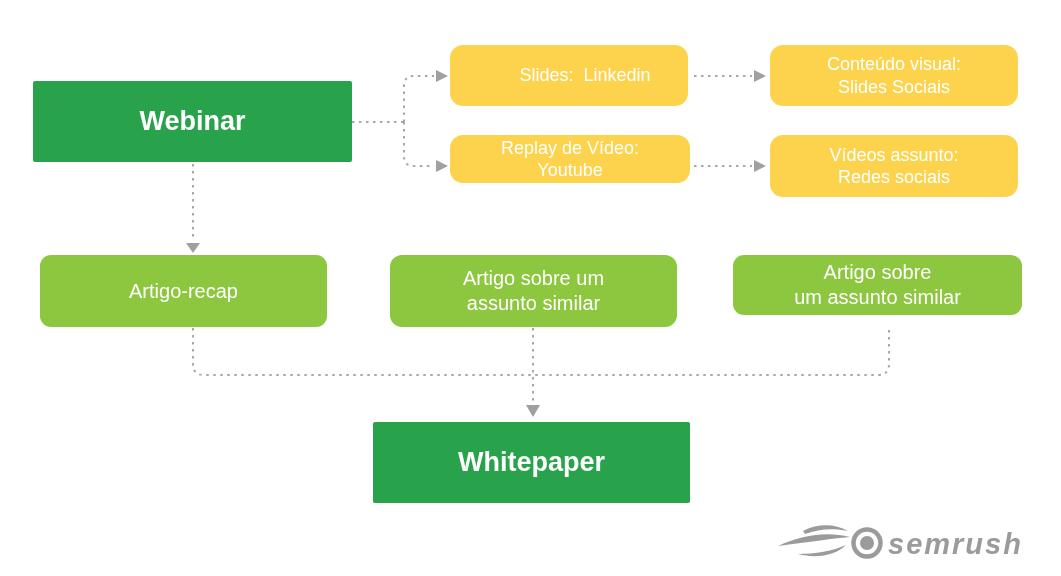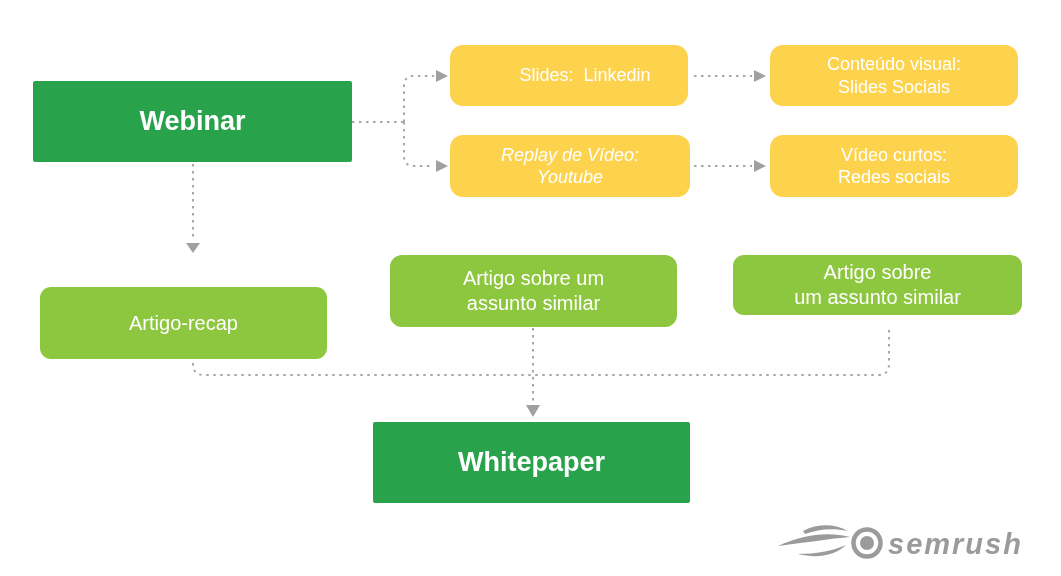--- a/index.html
+++ b/index.html
@@ -25,7 +25,7 @@
   #n-webinar   {left:33px;  top:81px;  width:319px; height:81px;}
   #n-slides    {left:450px; top:45px;  width:238px; height:61px;padding-left:32px;}
   #n-conteudo  {left:770px; top:45px;  width:248px; height:61px;}
-  #n-replay    {left:450px; top:135px; width:240px; height:62px;font-style:italic;}
+  #n-replay    {left:450px; top:135px; width:240px; height:48px;}
   #n-videos    {left:770px; top:135px; width:248px; height:62px;}
   #n-recap     {left:40px;  top:255px; width:287px; height:72px;margin-top:32px;}
   #n-similar1  {left:390px; top:255px; width:287px; height:72px;border-radius:12px;}

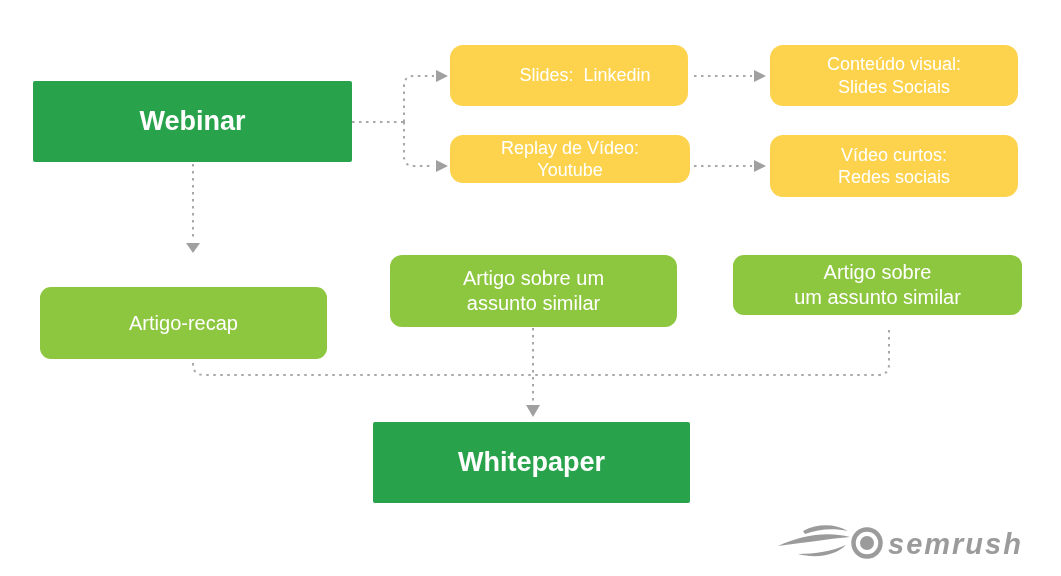--- a/index.html
+++ b/index.html
@@ -87,7 +87,7 @@
   </div>
 
   <div class="node yellow" id="n-videos">
-    <span class="lbl">Vídeo curtos:
+    <span class="lbl">Vídeos assunto:
 Redes sociais</span>
   </div>
 

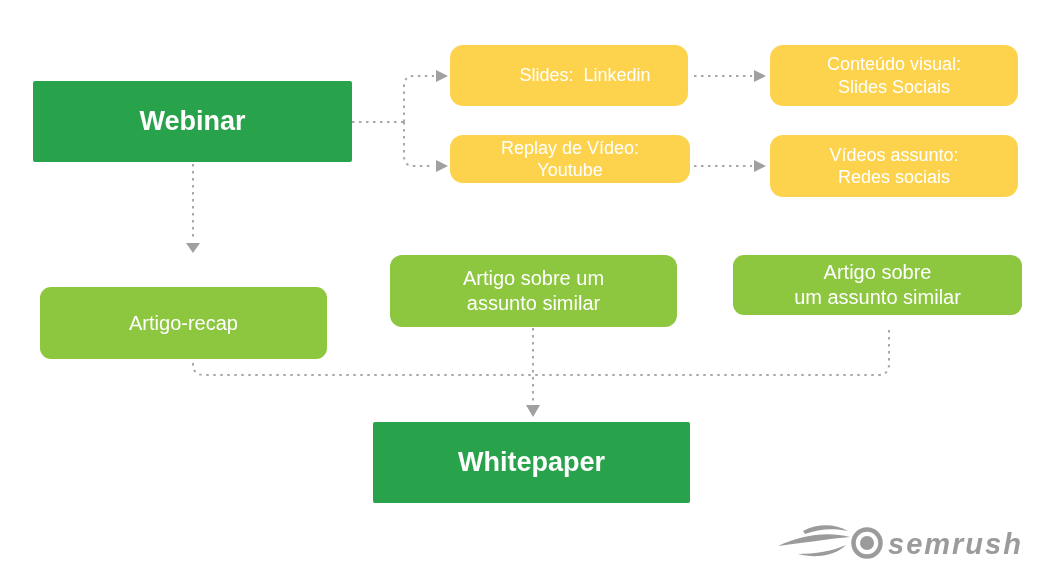--- a/index.html
+++ b/index.html
@@ -27,7 +27,7 @@
   #n-conteudo  {left:770px; top:45px;  width:248px; height:61px;}
   #n-replay    {left:450px; top:135px; width:240px; height:48px;}
   #n-videos    {left:770px; top:135px; width:248px; height:62px;}
-  #n-recap     {left:40px;  top:255px; width:287px; height:72px;margin-top:32px;}
+  #n-recap     {left:40px;  top:255px; width:287px; height:72px;}
   #n-similar1  {left:390px; top:255px; width:287px; height:72px;border-radius:12px;}
   #n-similar2  {left:733px; top:255px; width:289px; height:60px;}
   #n-whitepaper{left:373px; top:422px; width:317px; height:81px;align-items:center;}

